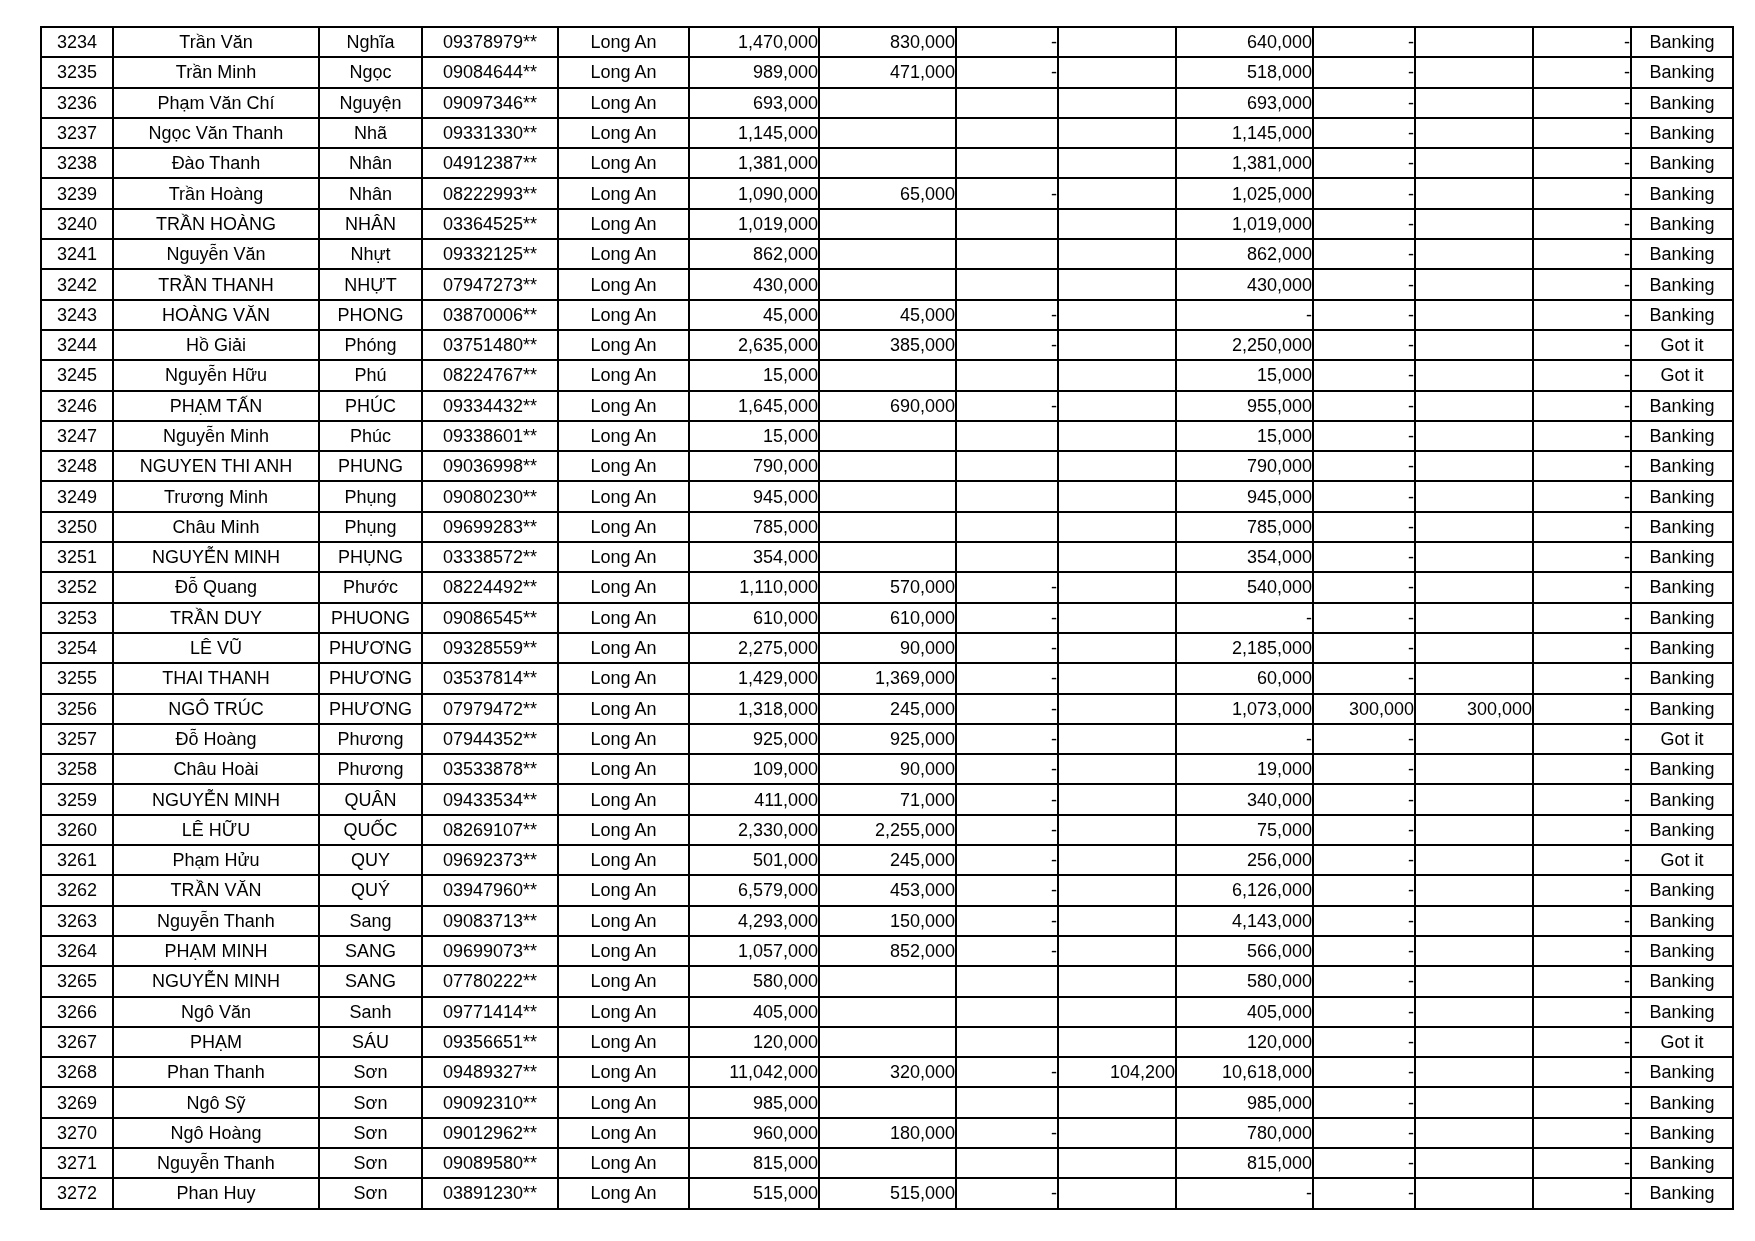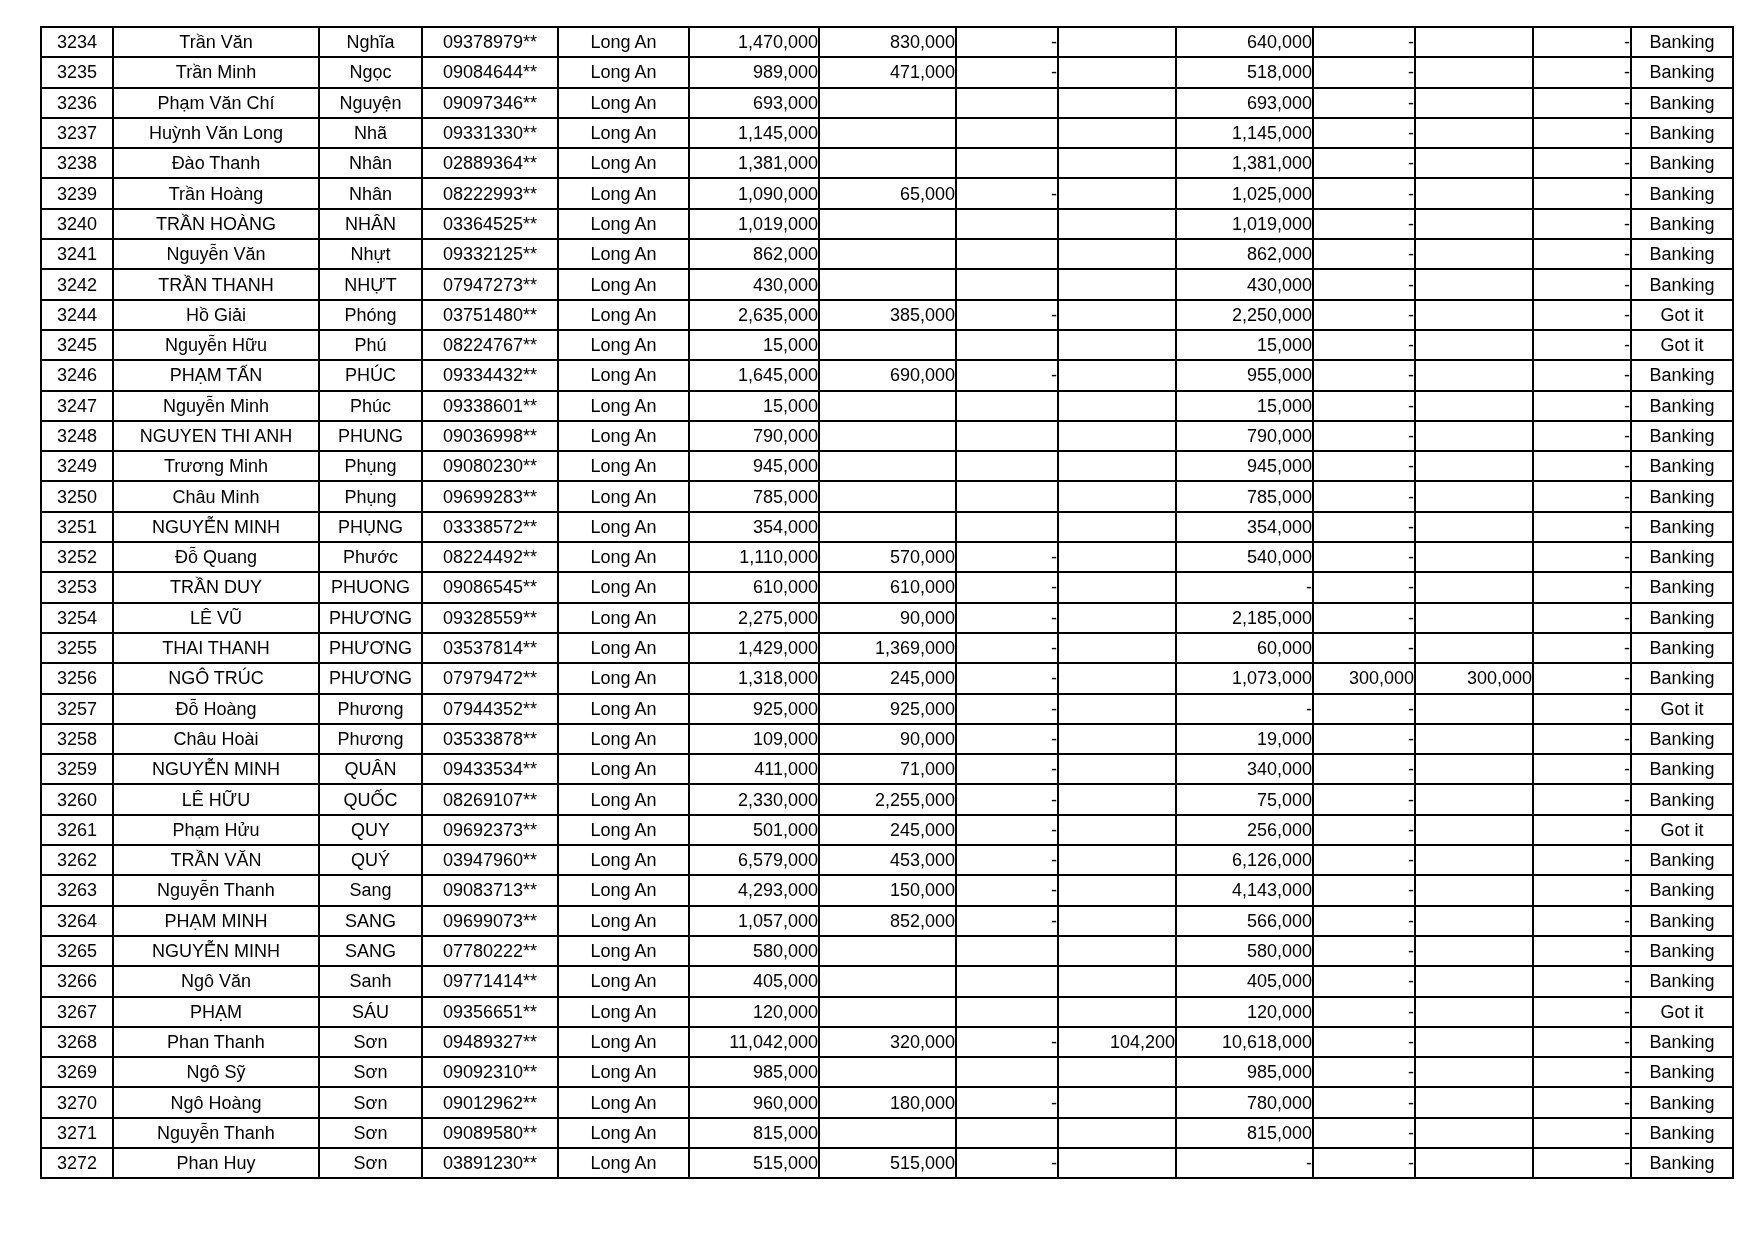--- a/index.html
+++ b/index.html
@@ -107,7 +107,7 @@
         </tr>
         <tr>
           <td class="c">3237</td>
-          <td class="c">Huỳnh Văn Long</td>
+          <td class="c">Ngọc Văn Thanh</td>
           <td class="c">Nhã</td>
           <td class="c">09331330**</td>
           <td class="c">Long An</td>

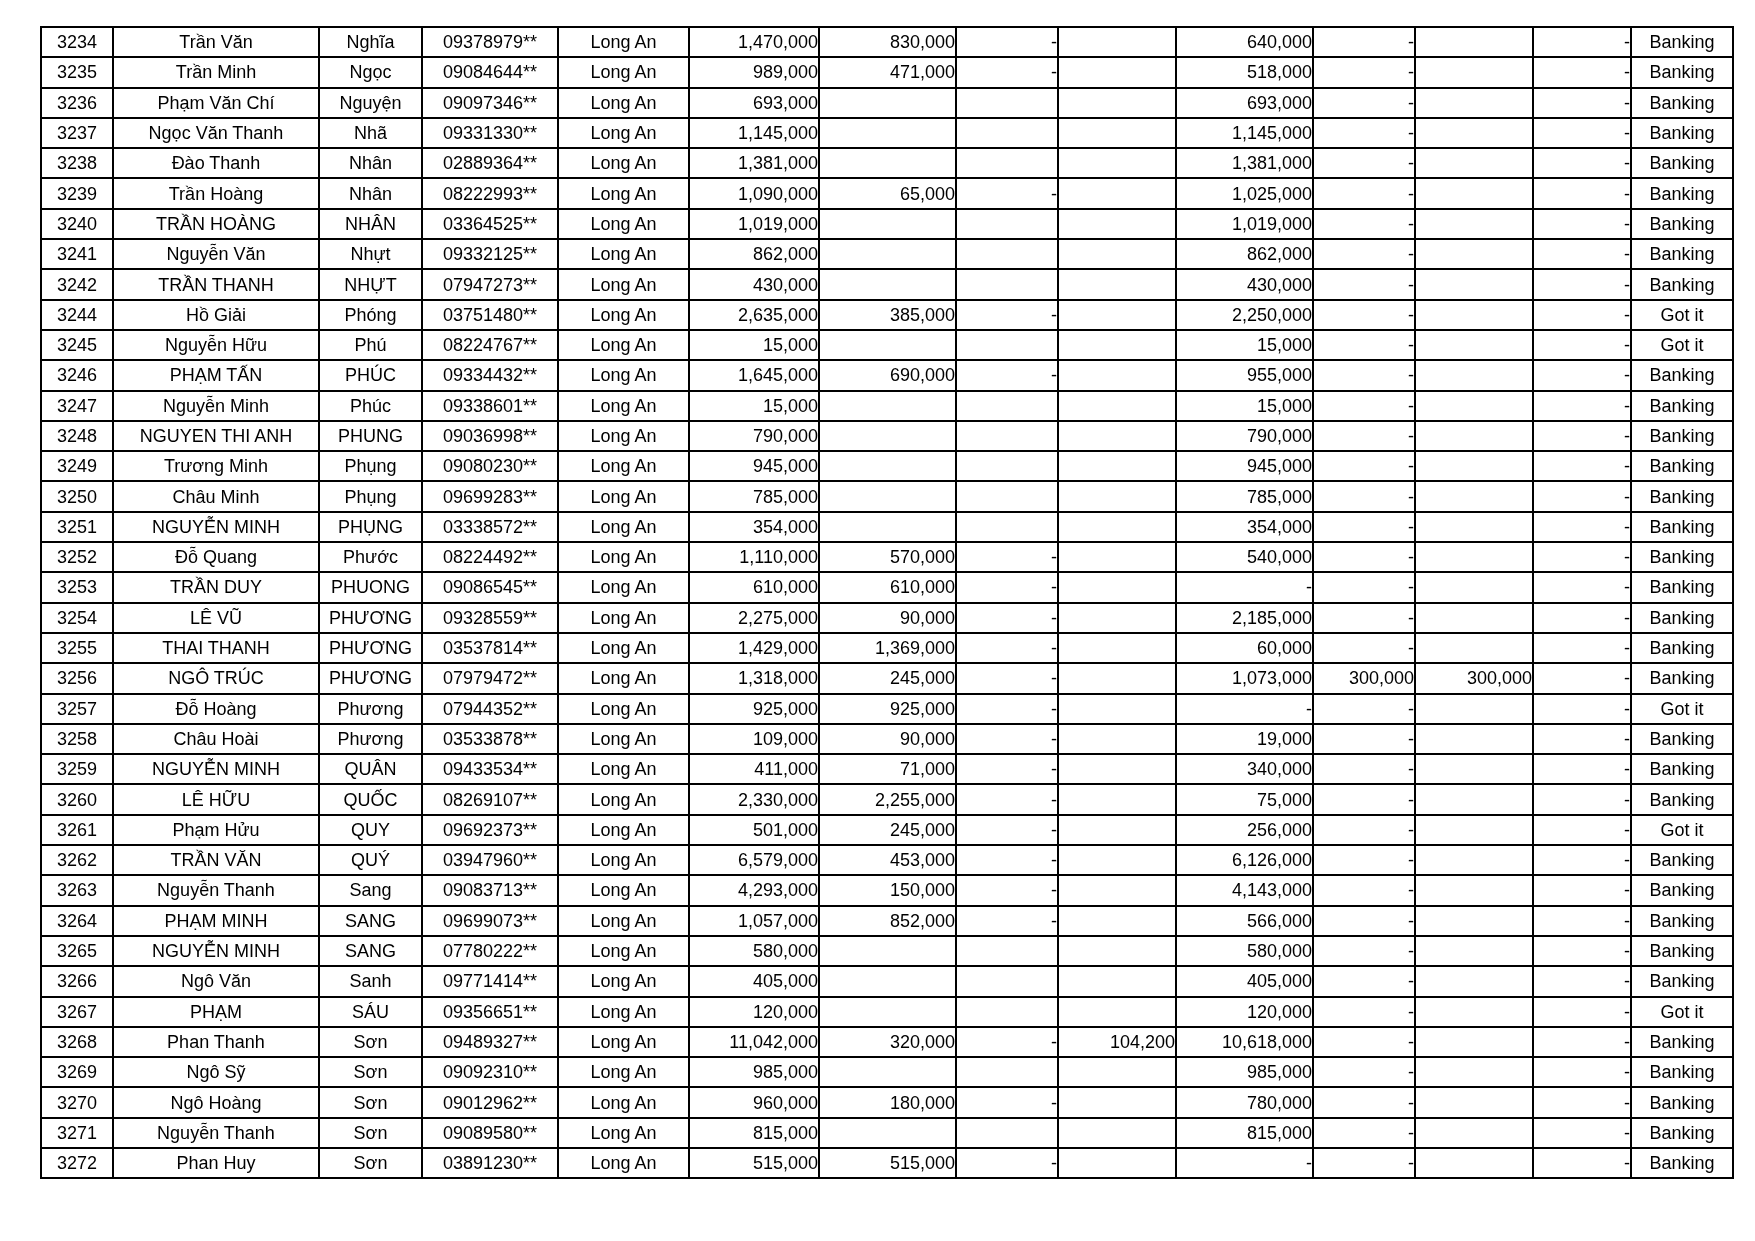--- a/index.html
+++ b/index.html
@@ -125,7 +125,7 @@
           <td class="c">3238</td>
           <td class="c">Đào Thanh</td>
           <td class="c">Nhân</td>
-          <td class="c">02889364**</td>
+          <td class="c">04912387**</td>
           <td class="c">Long An</td>
           <td class="n">1,381,000</td>
           <td class="n"></td>

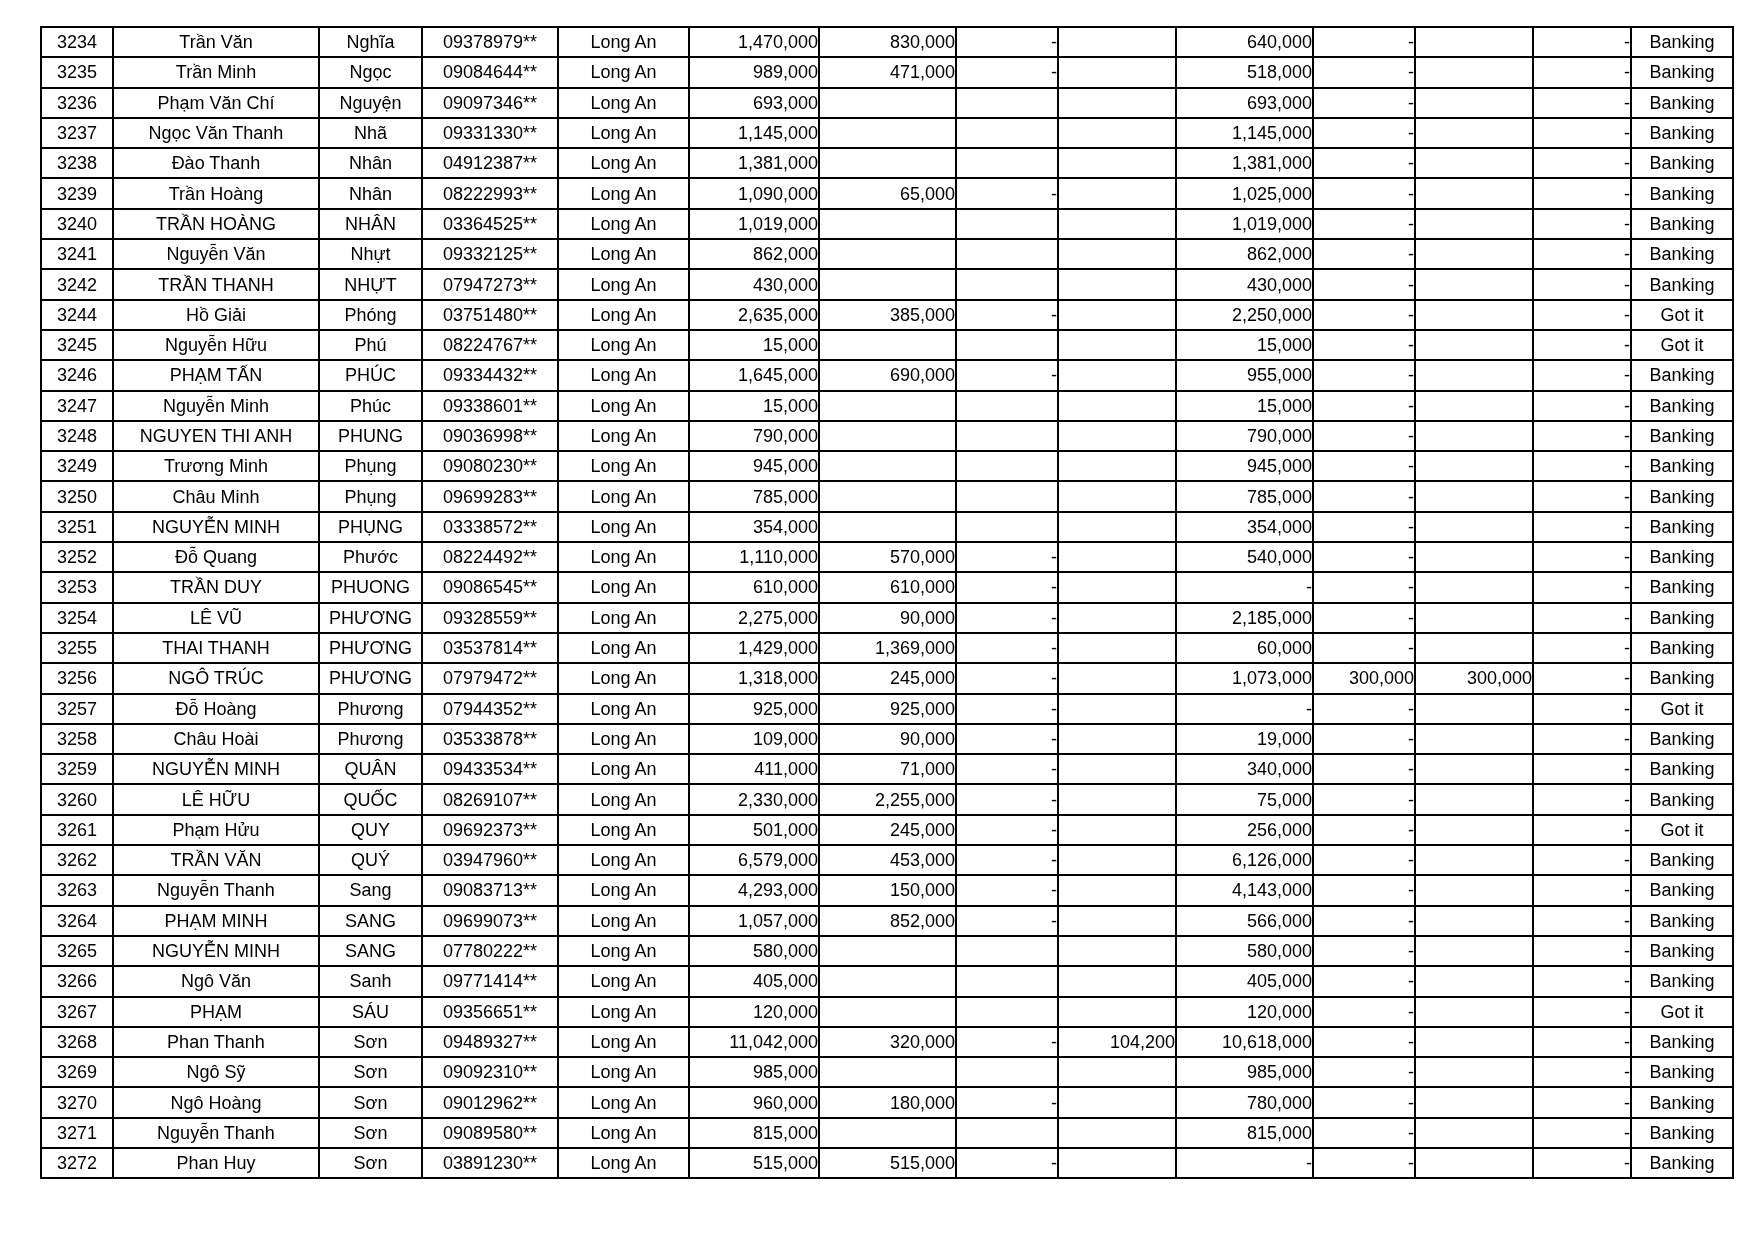--- a/index.html
+++ b/index.html
@@ -202,6 +202,22 @@
           <td class="c">Banking</td>
         </tr>
         <tr>
+          <td class="c">3243</td>
+          <td class="c">HOÀNG VĂN</td>
+          <td class="c">PHONG</td>
+          <td class="c">03870006**</td>
+          <td class="c">Long An</td>
+          <td class="n">45,000</td>
+          <td class="n">45,000</td>
+          <td class="d">-</td>
+          <td class="n"></td>
+          <td class="n">-</td>
+          <td class="d">-</td>
+          <td class="n"></td>
+          <td class="d">-</td>
+          <td class="c">Banking</td>
+        </tr>
+        <tr>
           <td class="c">3244</td>
           <td class="c">Hồ Giải</td>
           <td class="c">Phóng</td>

